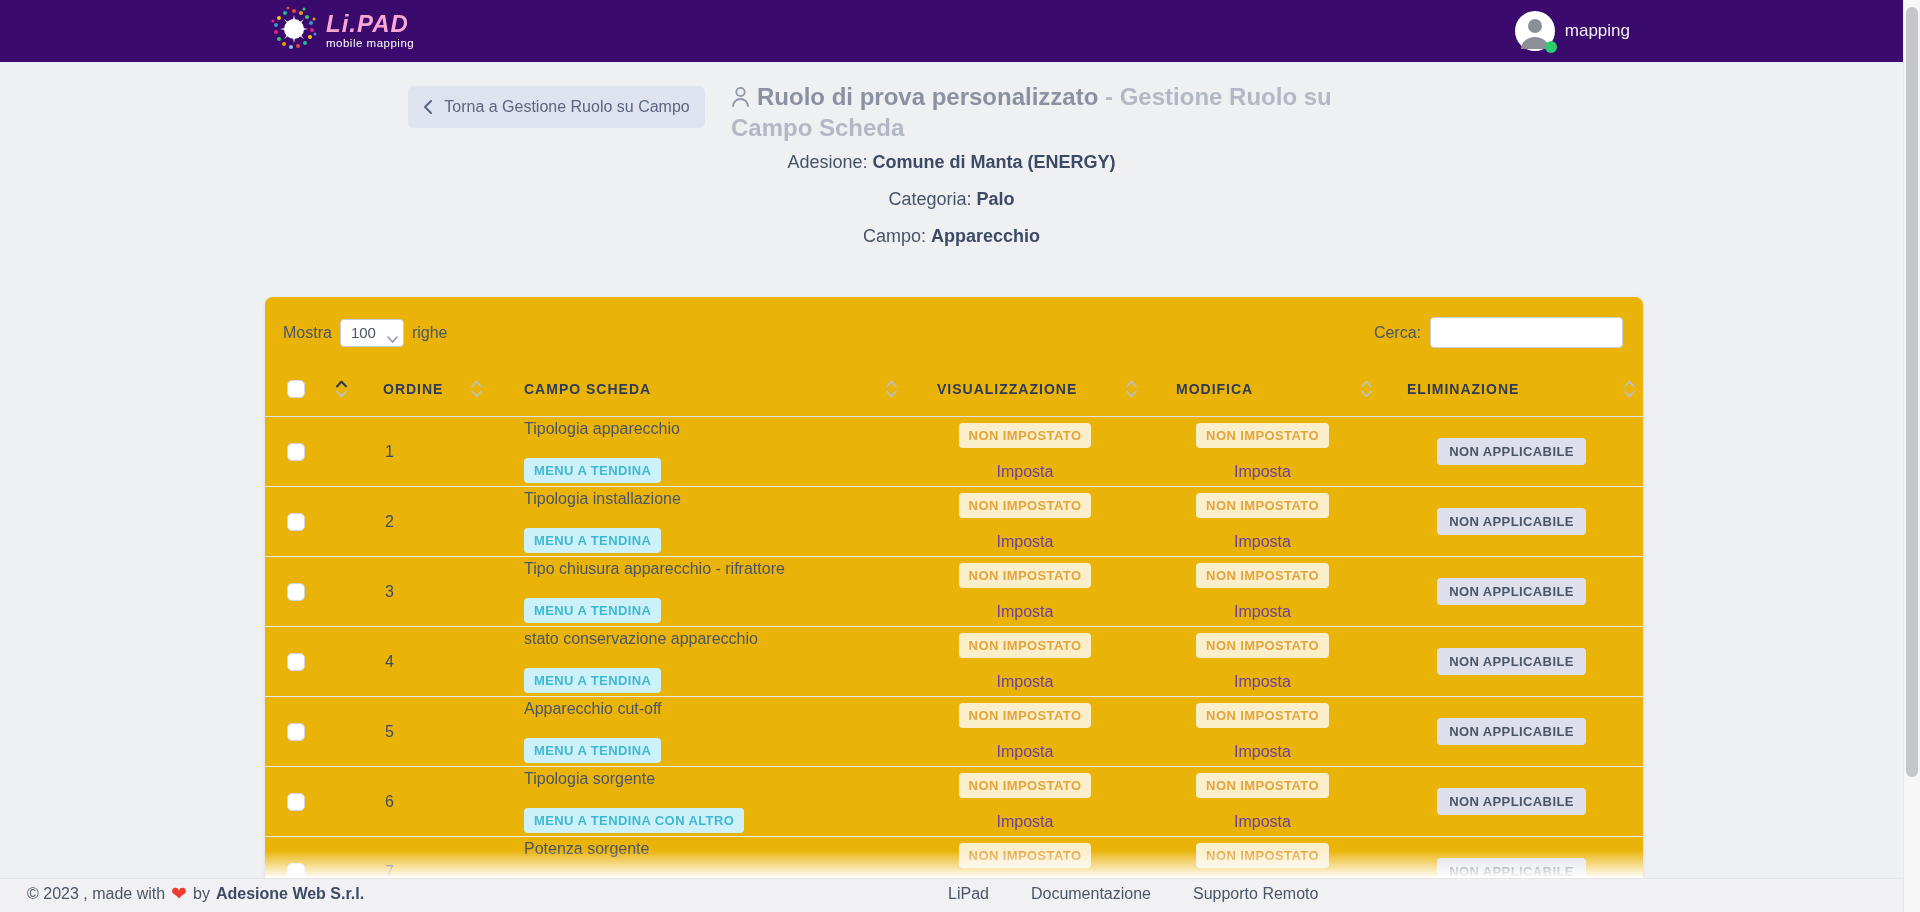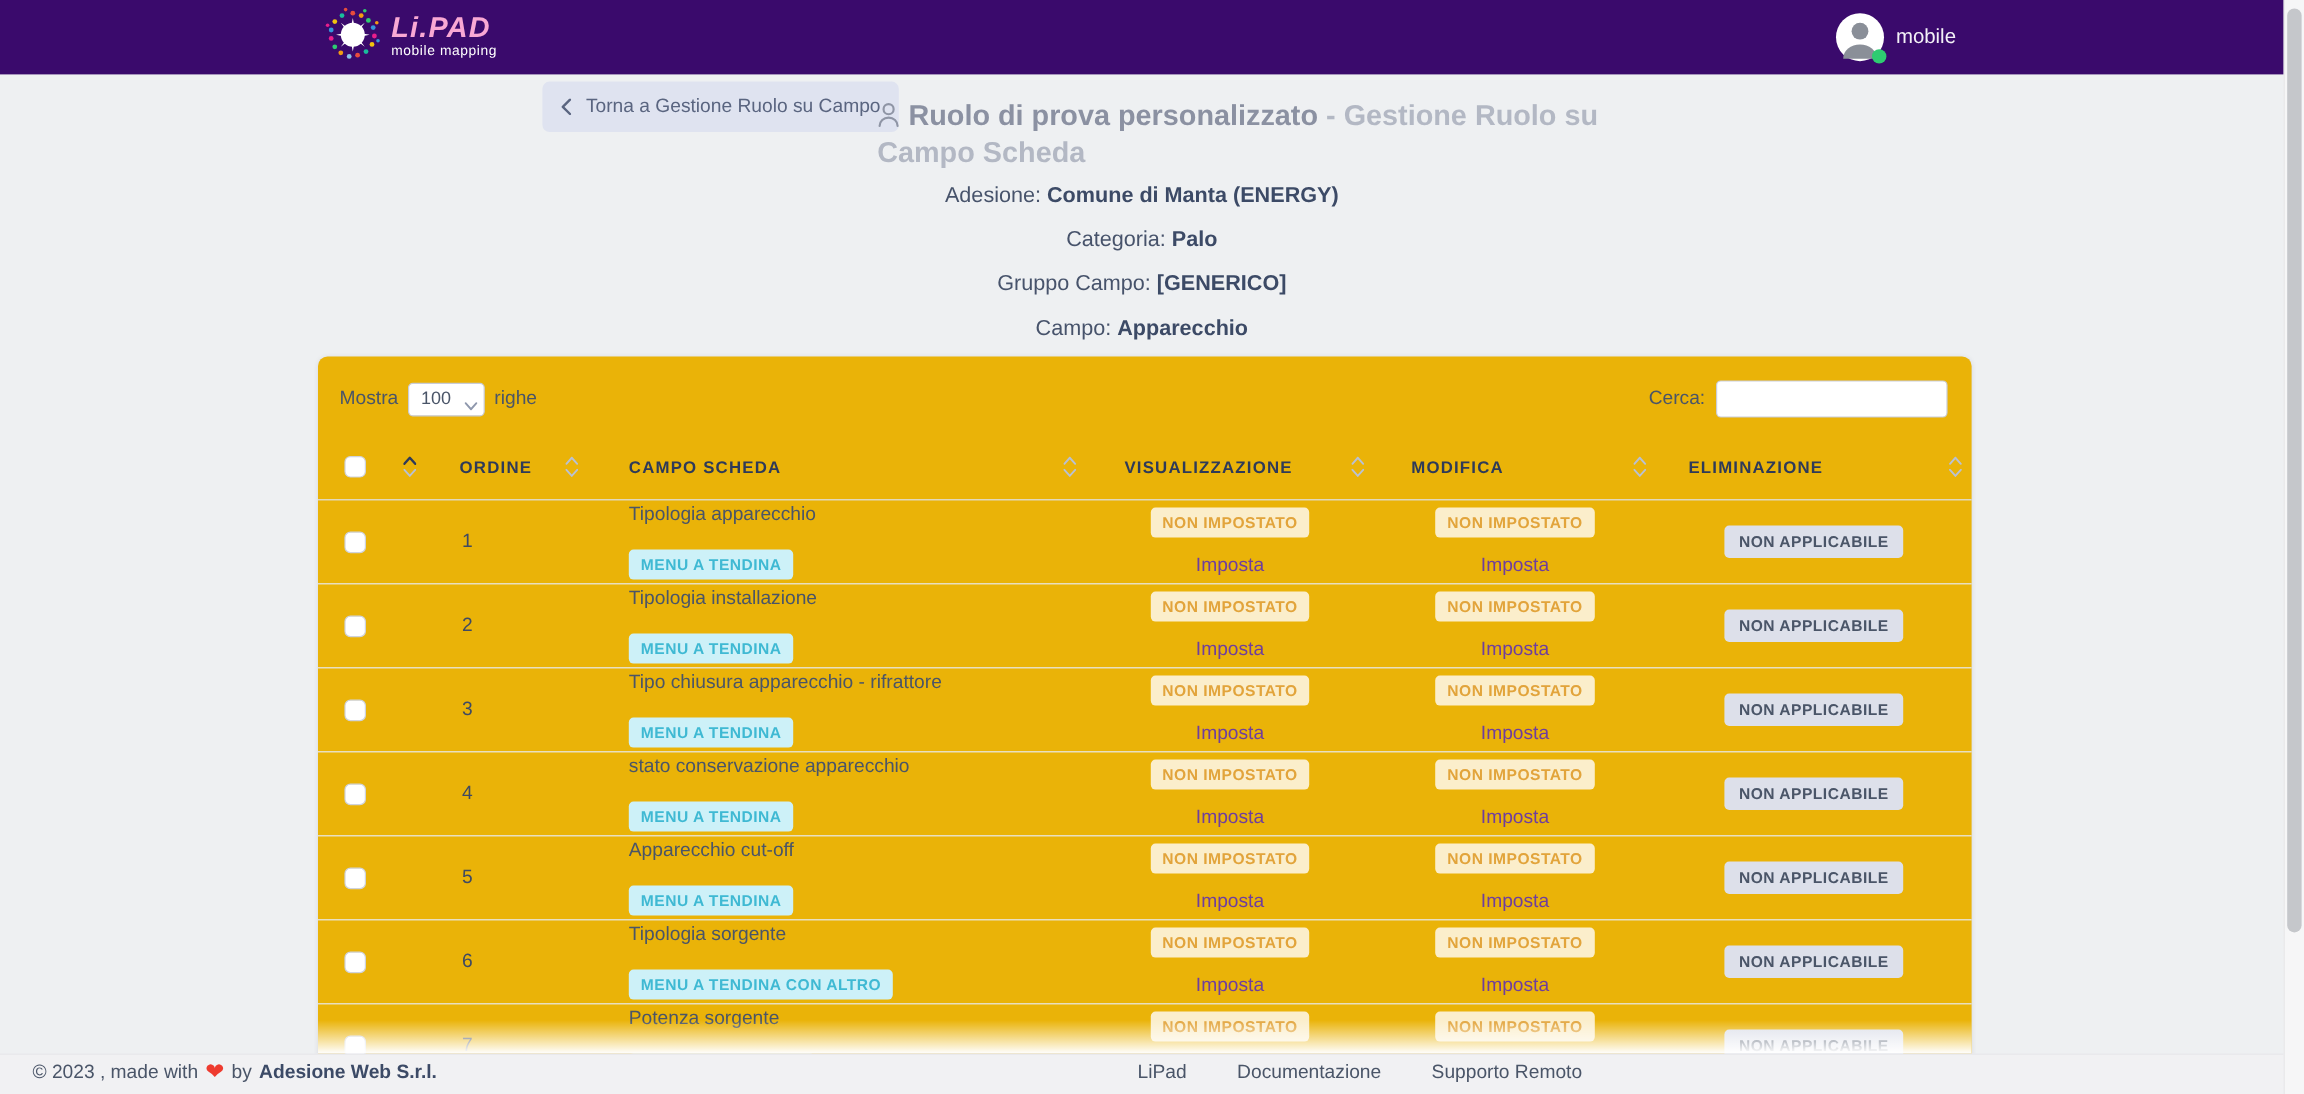--- a/index.html
+++ b/index.html
@@ -161,7 +161,7 @@
       </svg>
       <span class="status-dot"></span>
     </span>
-    <span class="username">mobile</span>
+    <span class="username">mapping</span>
   </div>
 </div>
 

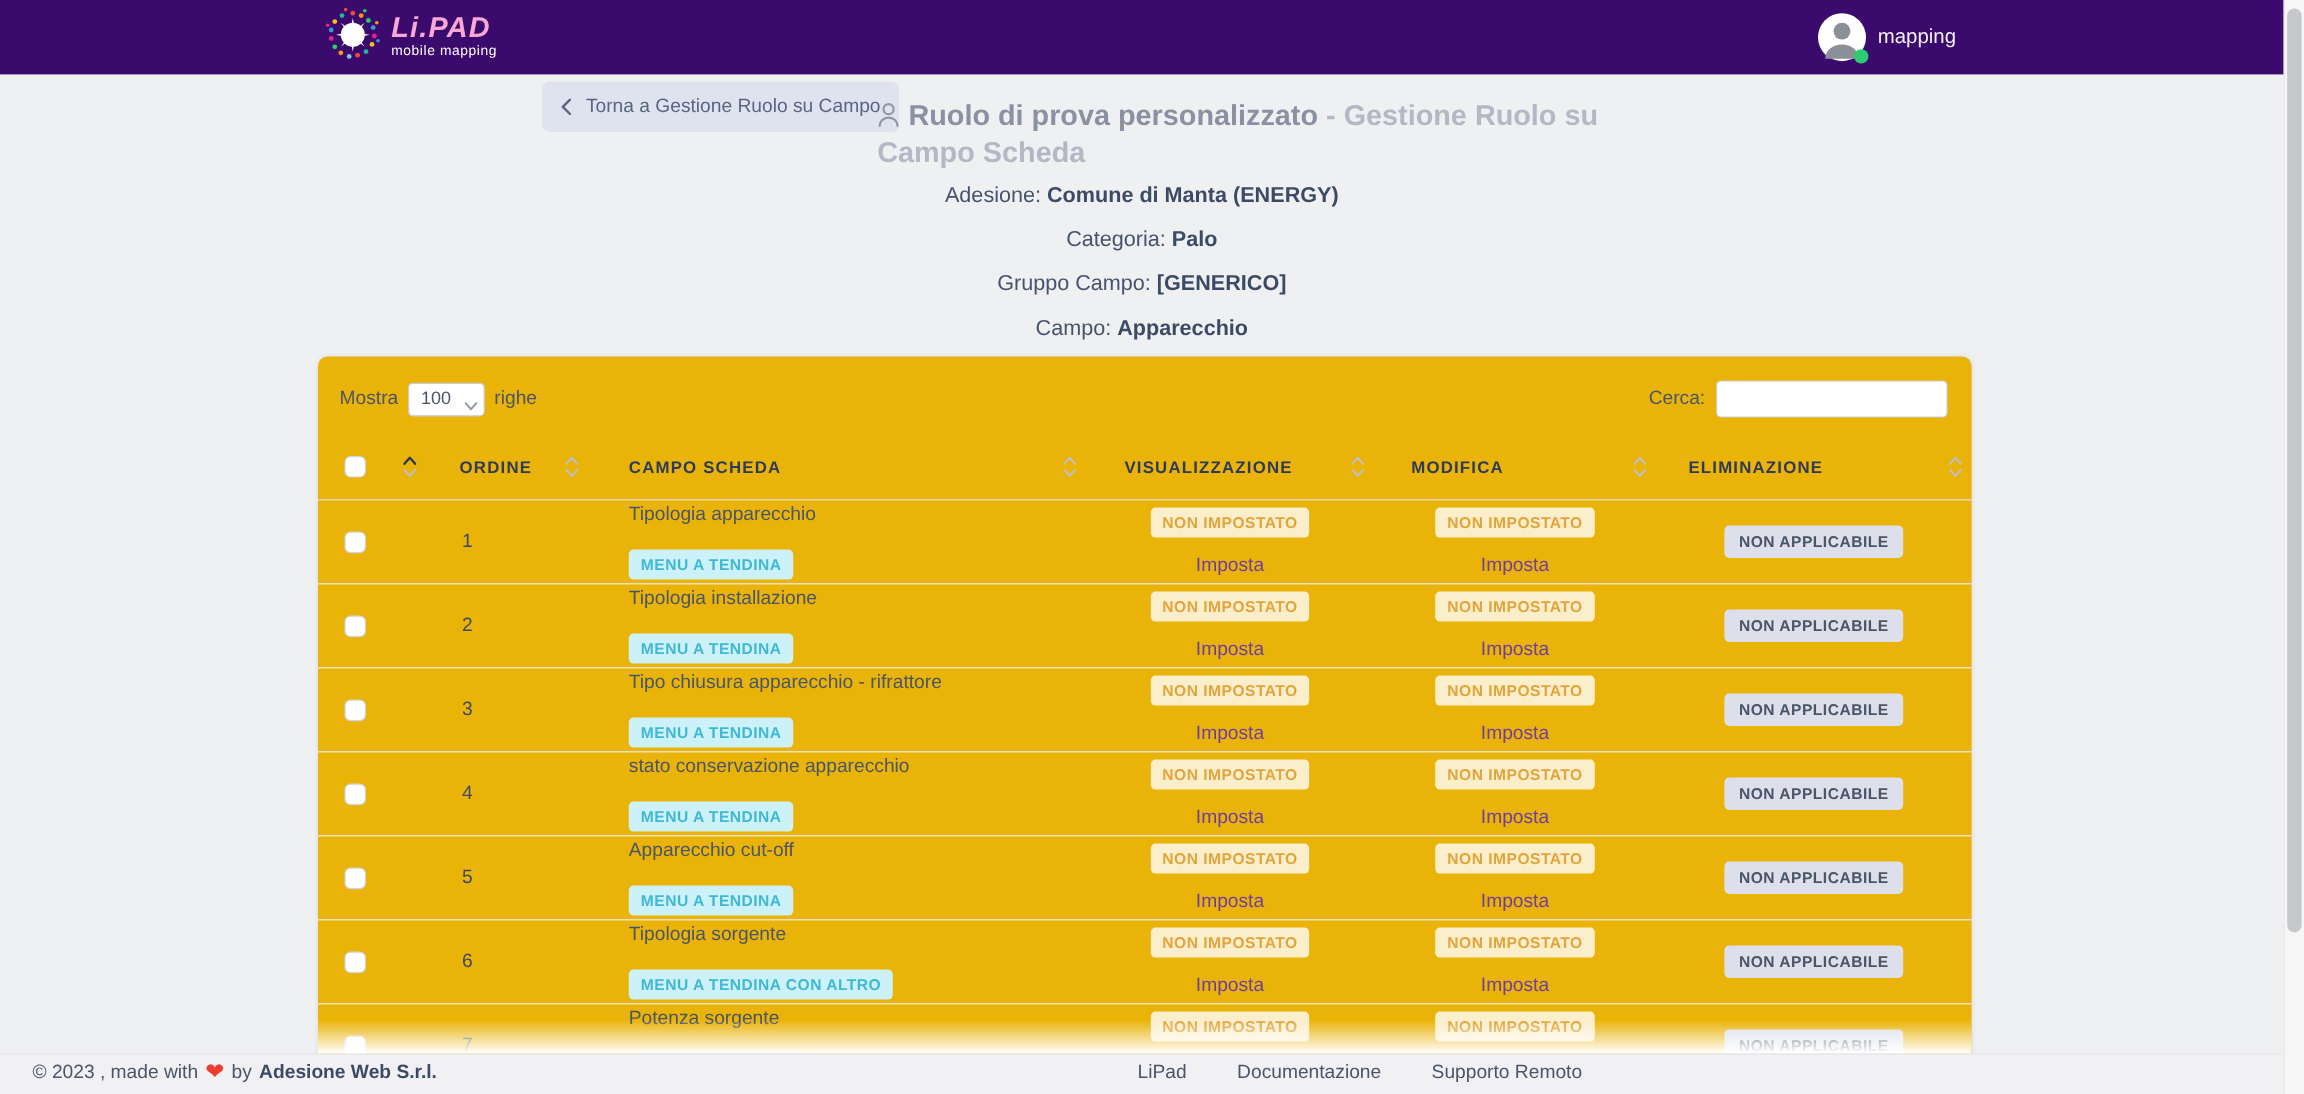--- a/index.html
+++ b/index.html
@@ -27,10 +27,10 @@
 
   
   .back-btn {
-    position:absolute; left:408px; top:68px; width:297px; height:42px;
+    position:absolute; left:408px; top:86px; width:297px; height:42px;
     background:#dfe3f0; border:none; border-radius:6px; color:#5a6580;
     font-size:16px; font-family:inherit; cursor:pointer;
-    display:flex; align-items:center; justify-content:center; gap:12px;margin-left:44px;
+    display:flex; align-items:center; justify-content:center; gap:12px;
   }
   .page-title {
     position:absolute; left:731px; top:82px; width:655px;

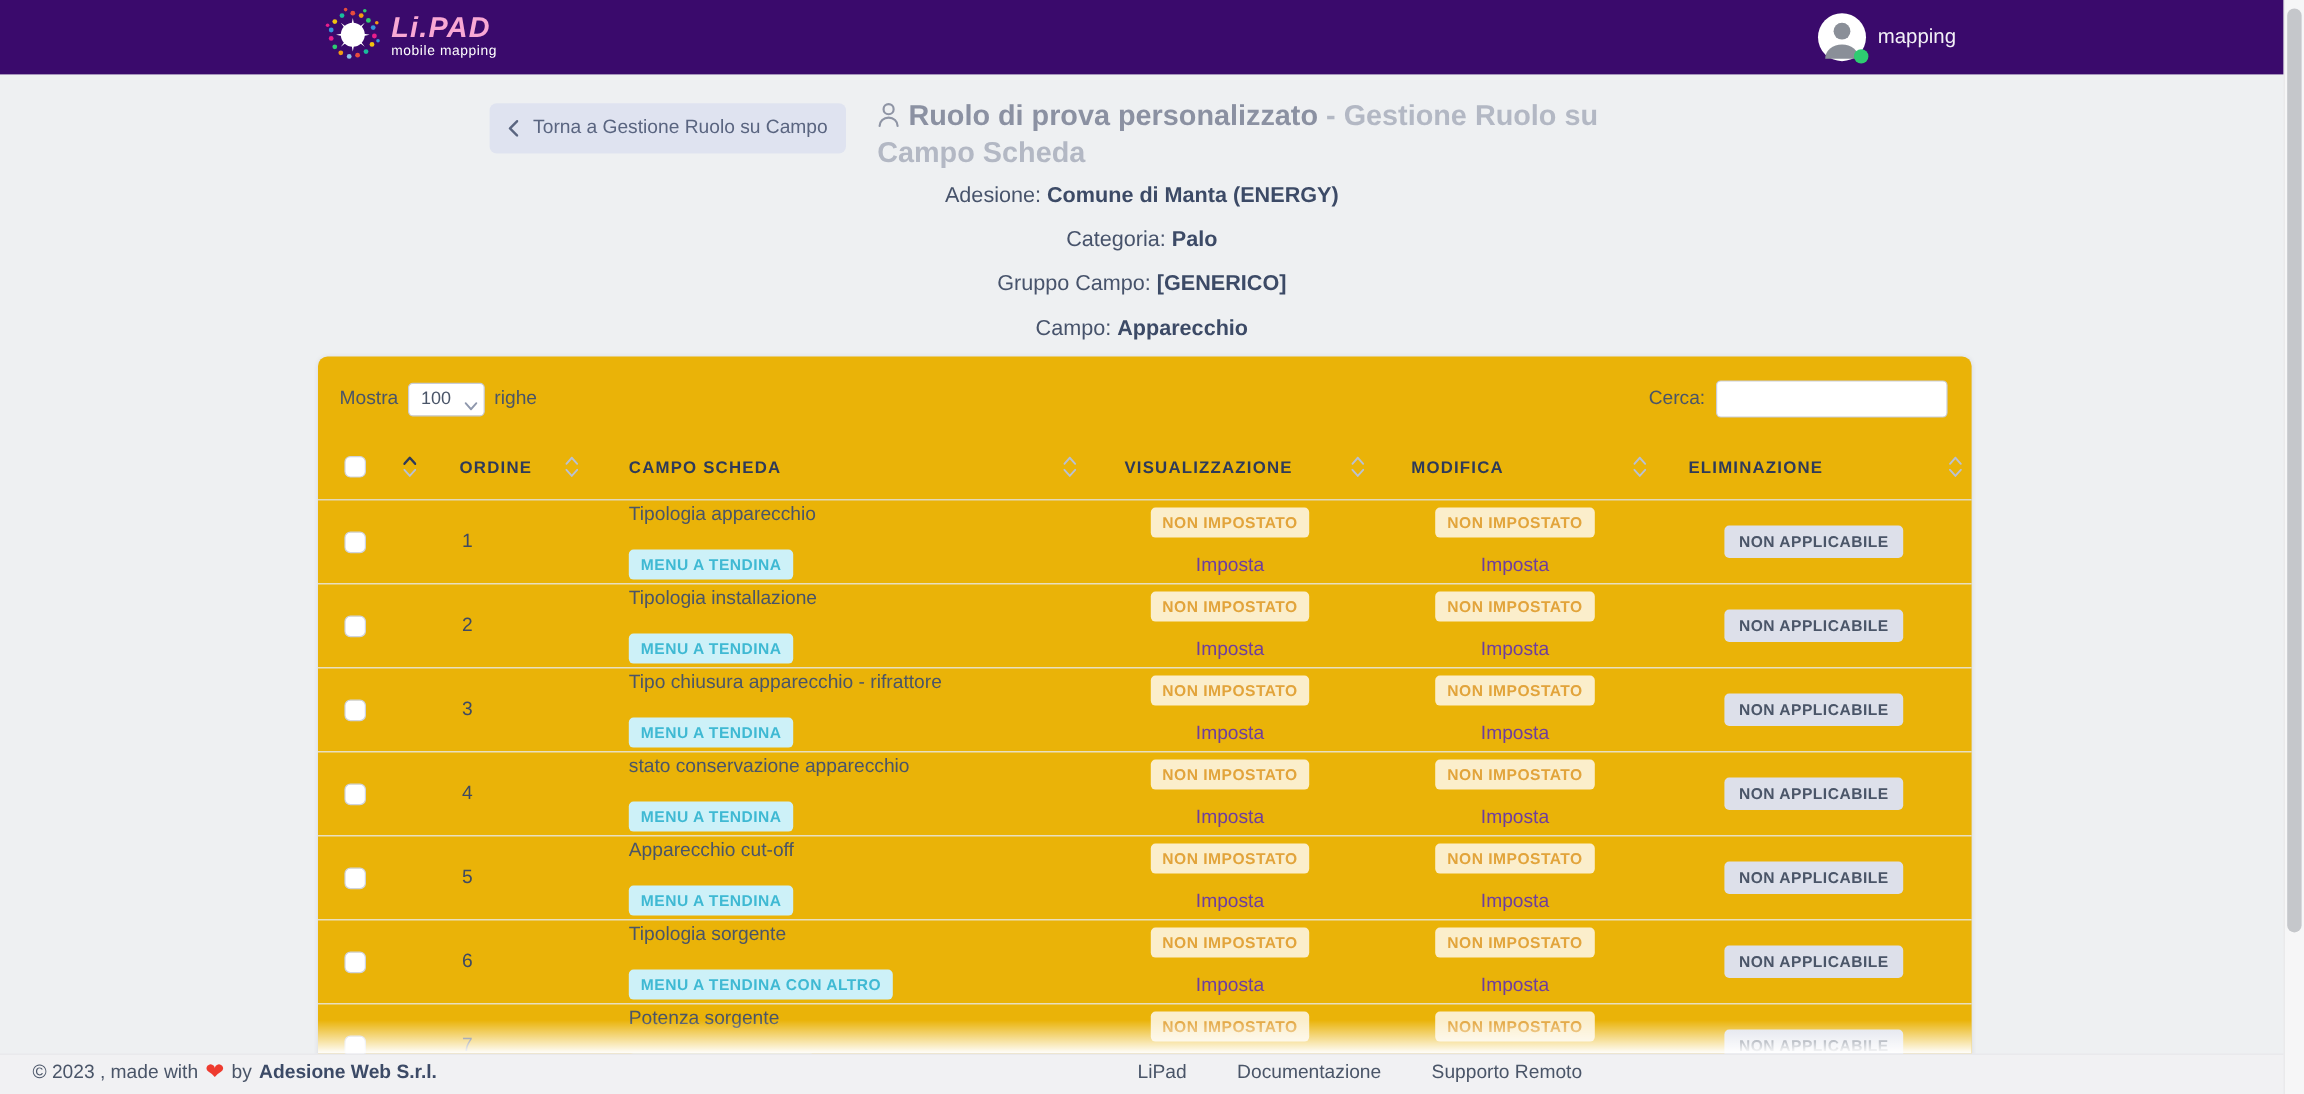--- a/index.html
+++ b/index.html
@@ -184,7 +184,6 @@
 <div class="meta">
   <div class="meta-line"><span>Adesione: </span><b>Comune di Manta (ENERGY)</b></div>
   <div class="meta-line"><span>Categoria: </span><b>Palo</b></div>
-  <div class="meta-line"><span>Gruppo Campo: </span><b>[GENERICO]</b></div>
   <div class="meta-line"><span>Campo: </span><b>Apparecchio</b></div>
 </div>
 

